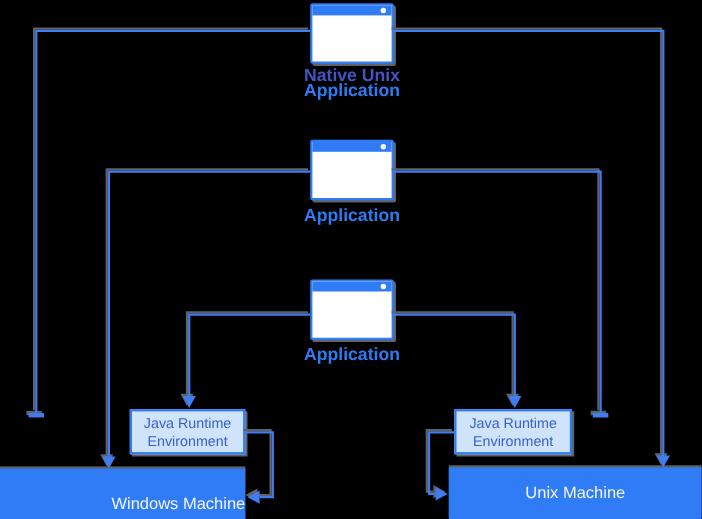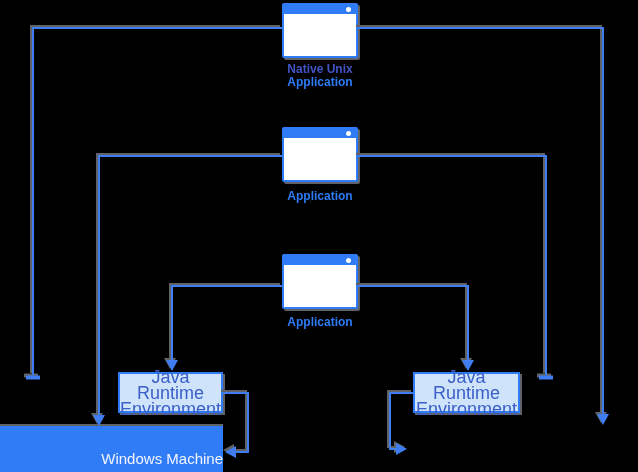--- a/index.html
+++ b/index.html
@@ -22,7 +22,7 @@
   
   .winlabel{
     position:absolute;width:140px;text-align:center;
-    font-size:12px;font-weight:bold;line-height:13px;
+    font-size:16px;font-weight:bold;line-height:13px;
   }
   .winlabel .l1{color:var(--label-indigo);}
   .winlabel .l2{color:var(--label-blue);}

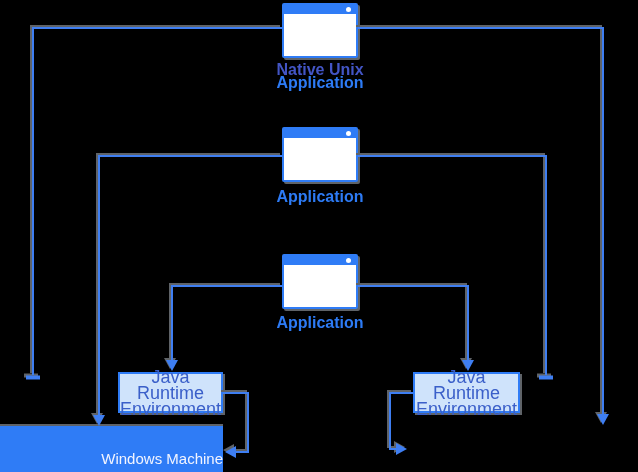--- a/index.html
+++ b/index.html
@@ -33,7 +33,7 @@
     border:2px solid var(--accent-blue);
     box-shadow:2px 2px 0 var(--shadow-gray);
     color:var(--jre-text);
-    font-size:18px;line-height:16px;text-align:center;
+    font-size:13px;line-height:16px;text-align:center;
     display:flex;flex-direction:column;justify-content:center;
   }
   

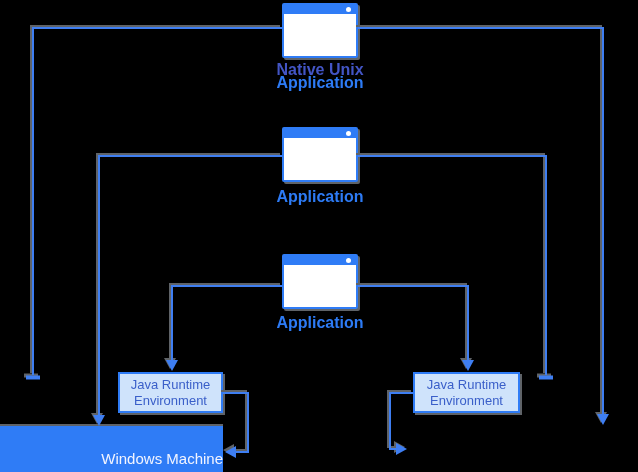--- a/index.html
+++ b/index.html
@@ -59,6 +59,9 @@
 
   <div class="machine" style="left:0;top:426;left:0px;top:426px;width:223px;height:64px;justify-content:flex-end;">
     <span>Windows Machine</span>
+  </div>
+  <div class="machine" style="left:408px;top:425px;width:230px;height:47px;">
+    <span>Unix Machine</span>
   </div>
 
   <div class="jre" style="left:118px;top:372px;width:101px;height:37px;">

